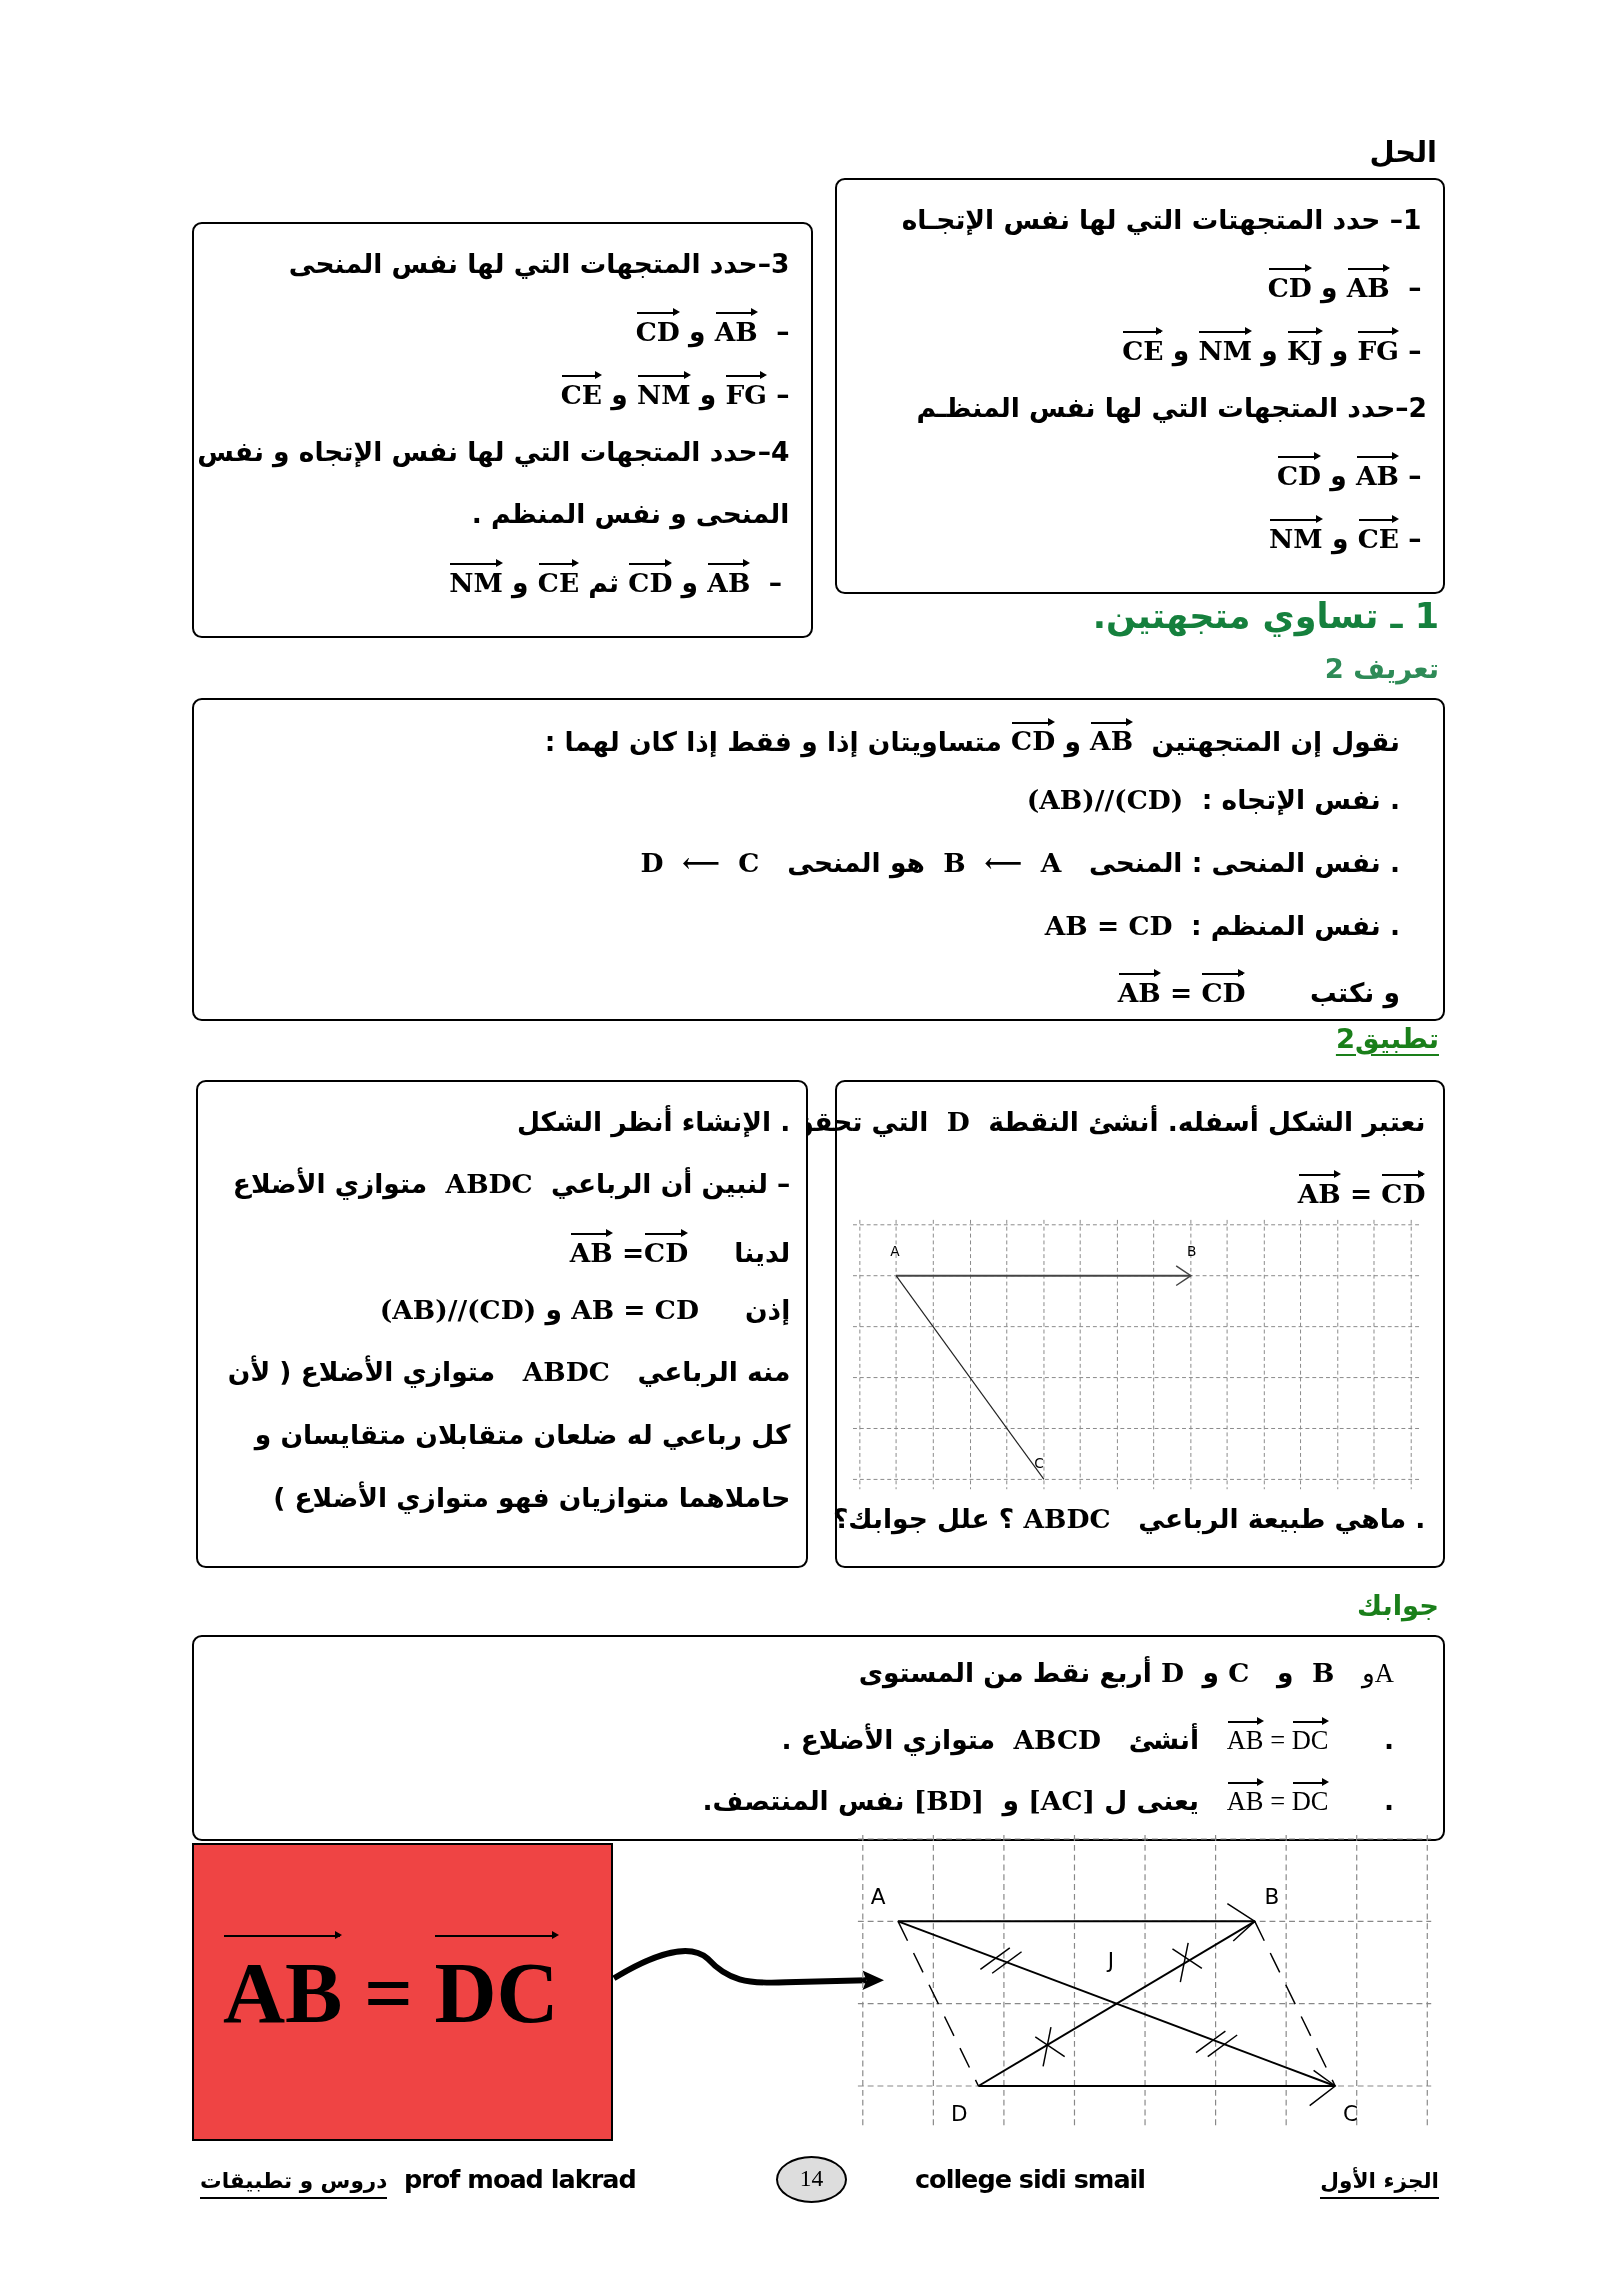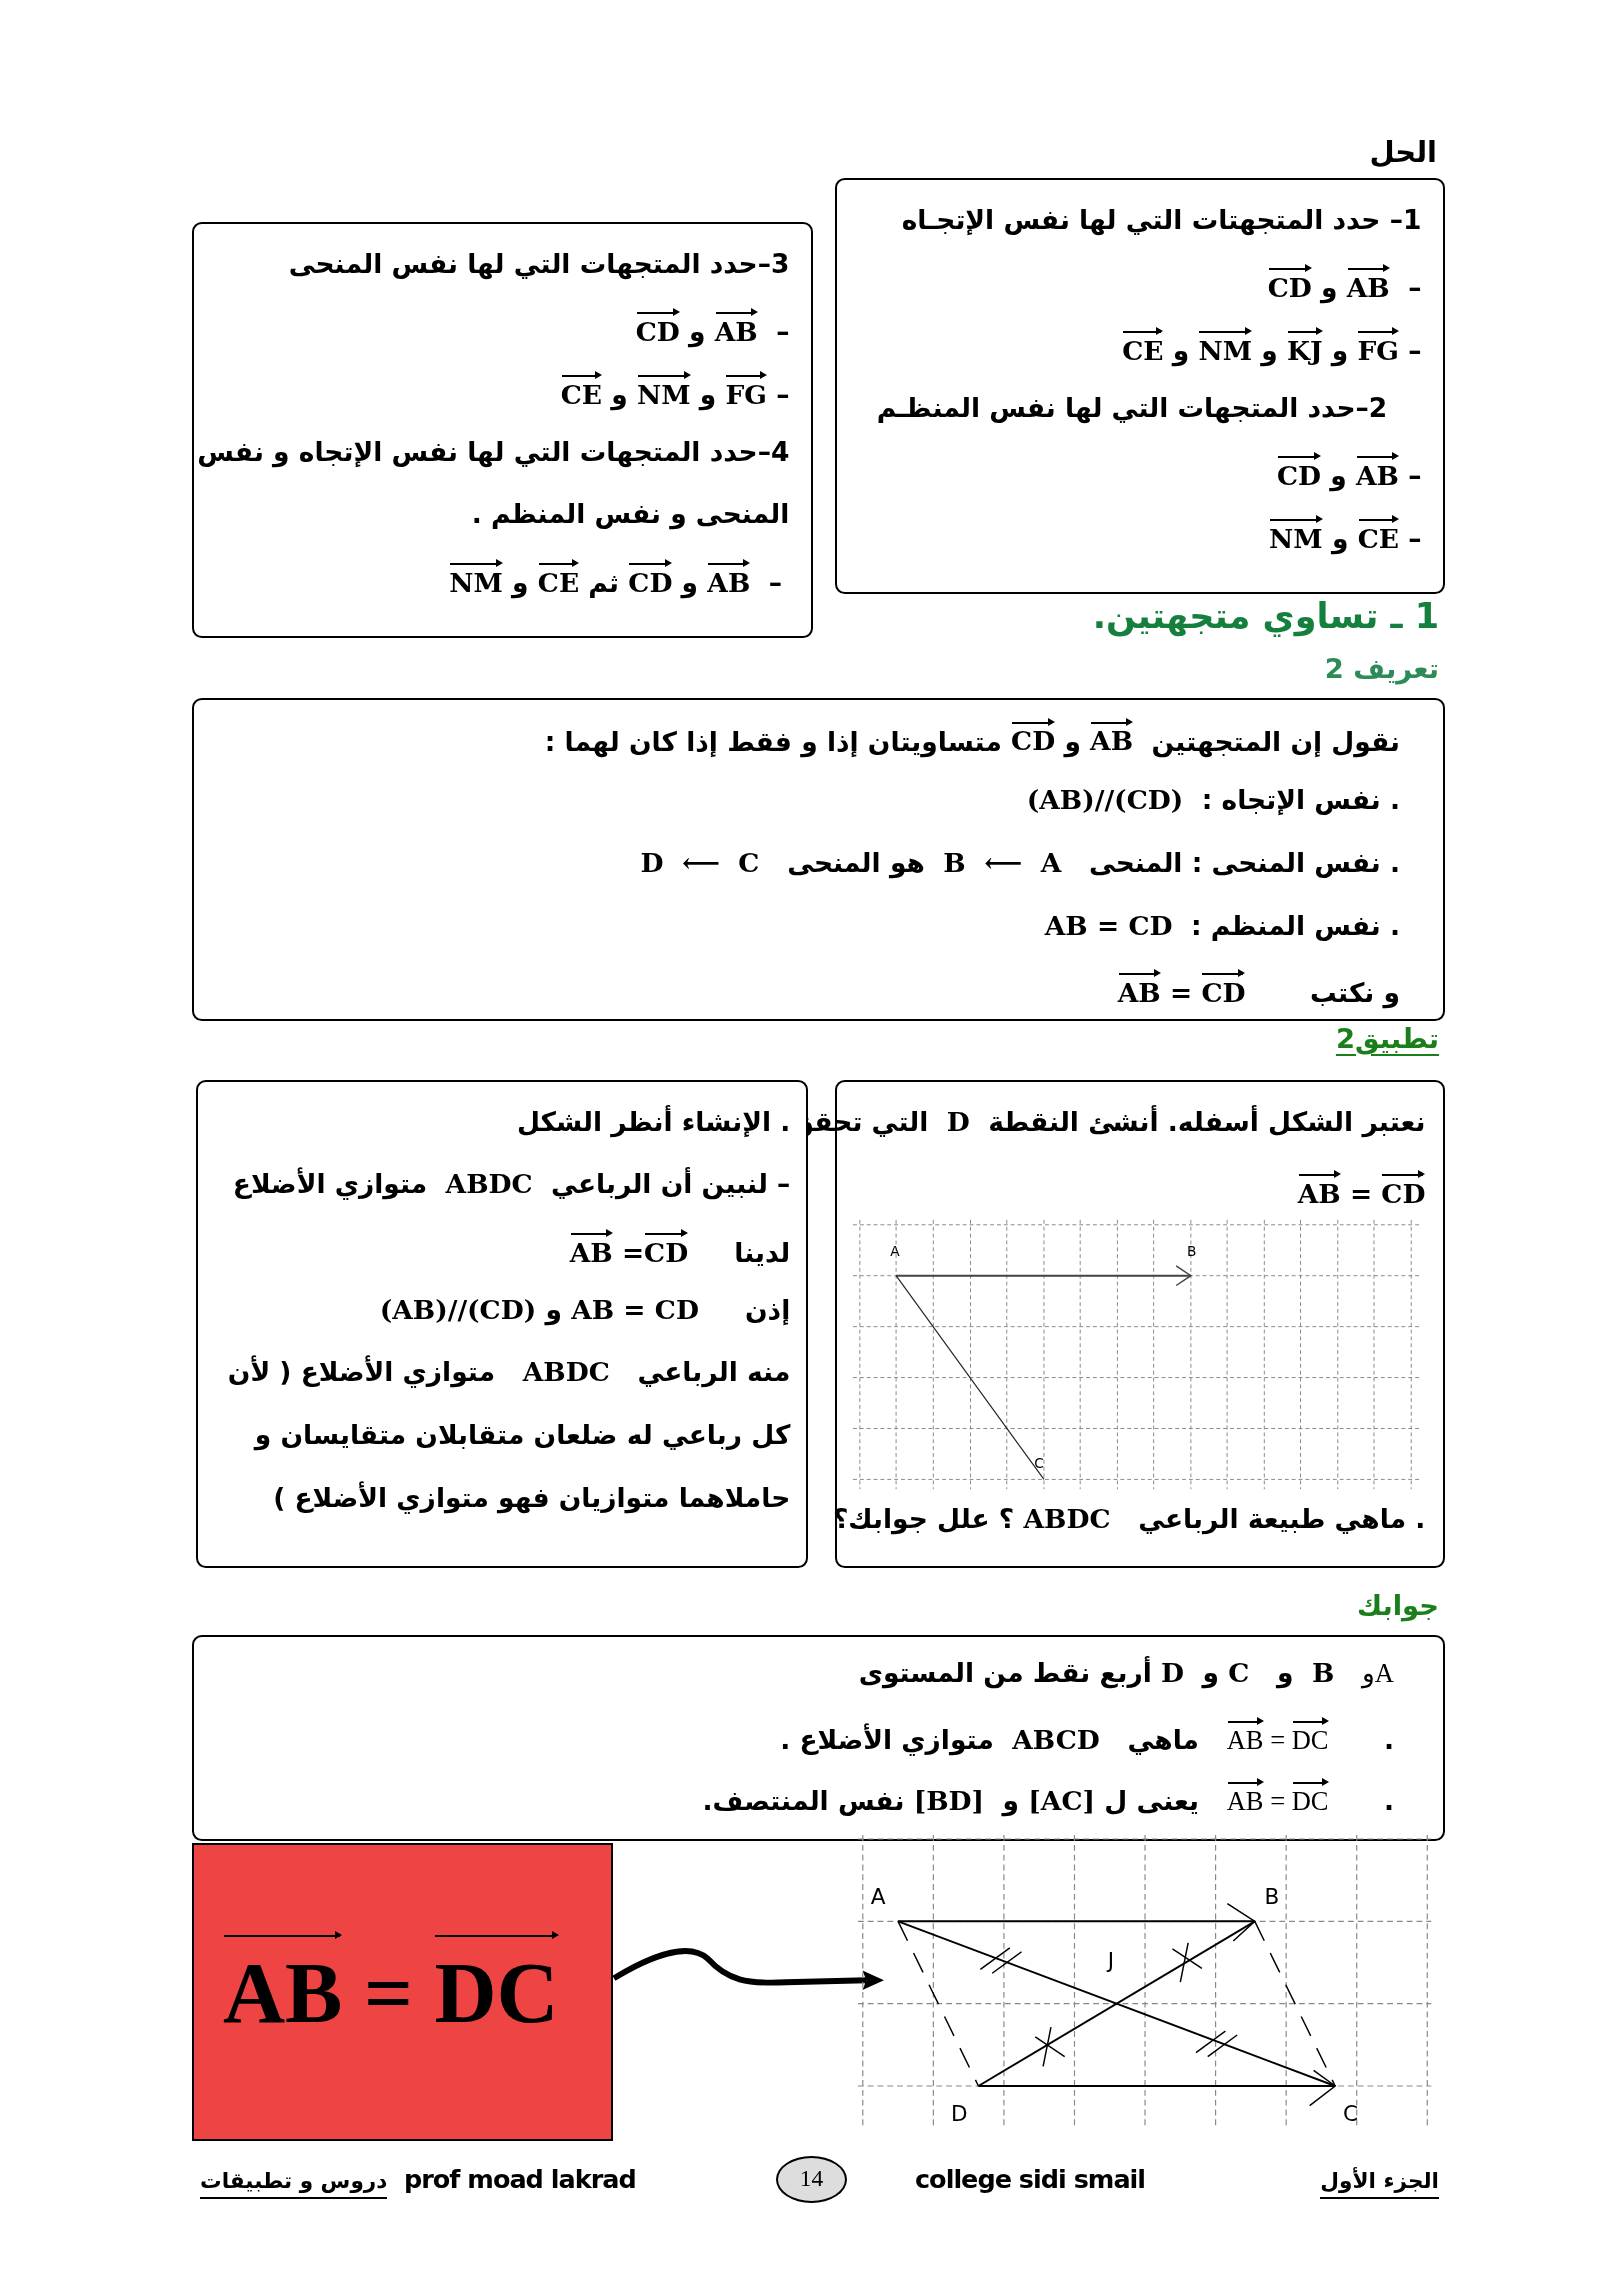--- a/index.html
+++ b/index.html
@@ -41,7 +41,7 @@
     <span>و</span>
     <span class="m vec">CE</span>
   </div>
-  <div class="line" style="top:212px; right:16px;text-align:center;">2–حدد المتجهات التي لها نفس المنظـم</div>
+  <div class="line" style="top:212px; right:16px;">2–حدد المتجهات التي لها نفس المنظـم</div>
   <div class="line" style="top:274px; right:21.6px;">
     <span>– </span><span class="m vec">AB</span>
     <span>و</span>

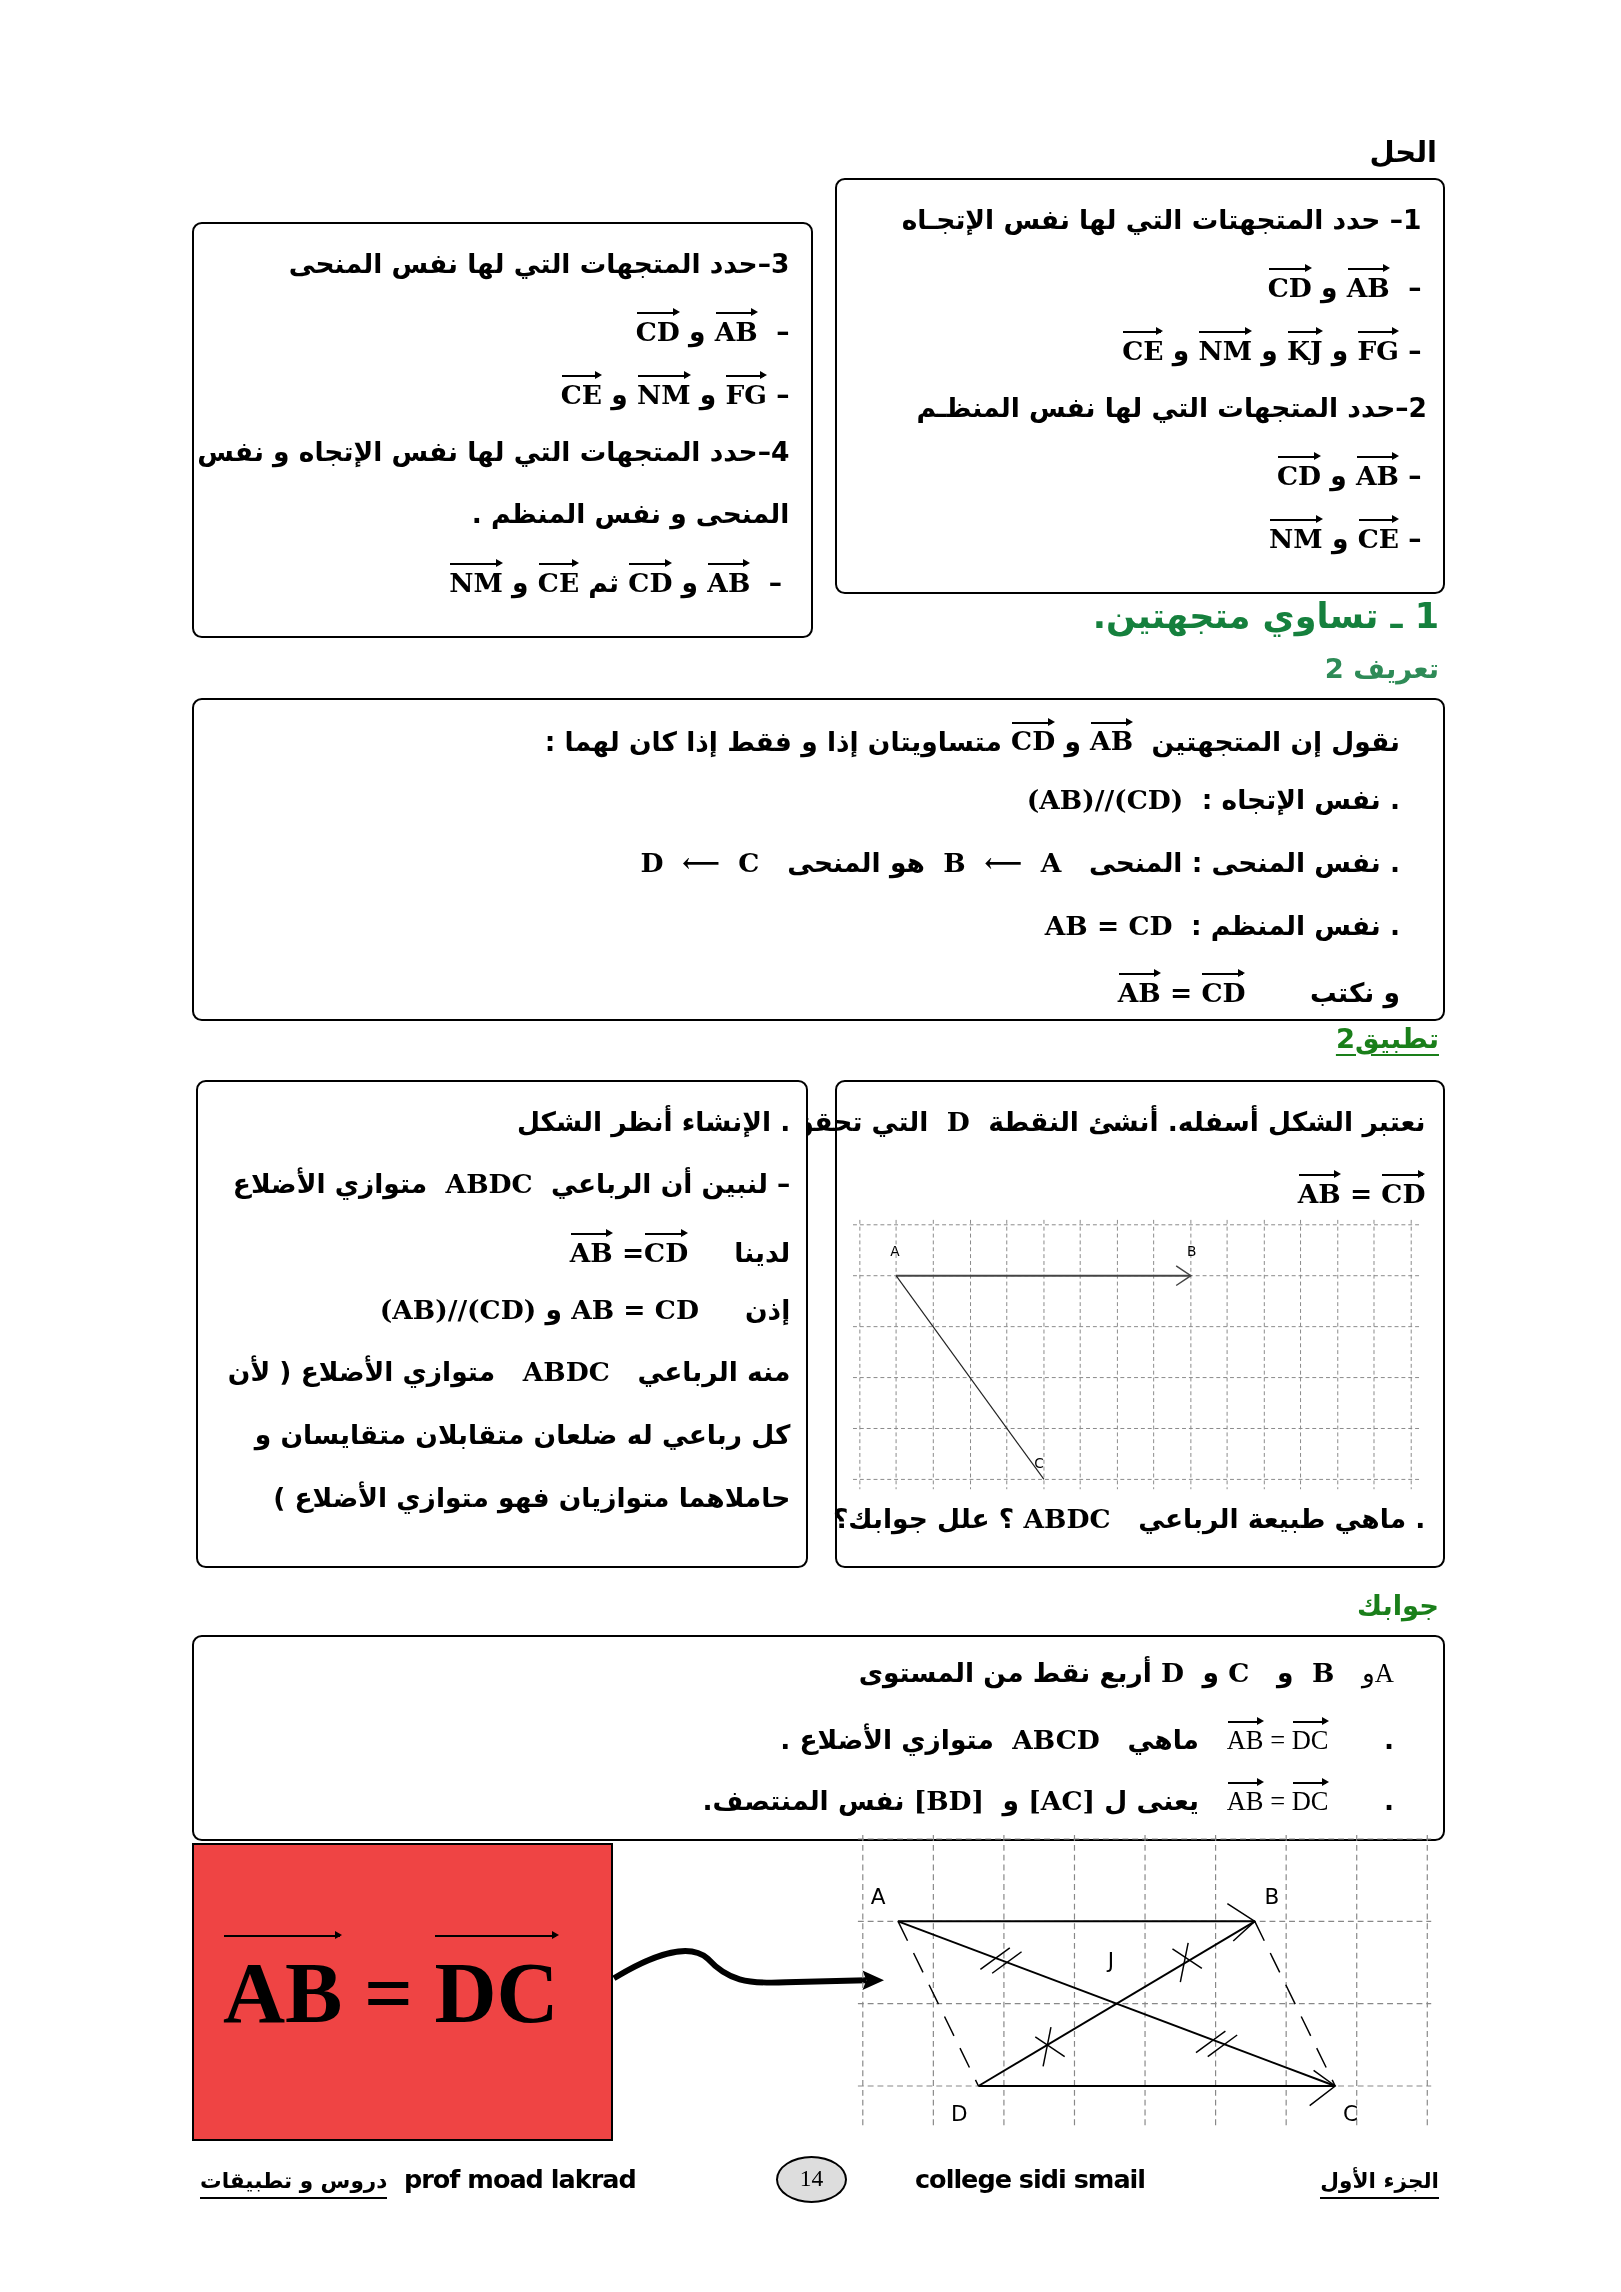--- a/index.html
+++ b/index.html
@@ -207,7 +207,7 @@
   <div class="line" style="top:82px; right:49px;">
     <span>.</span>&nbsp;&nbsp;&nbsp;&nbsp;&nbsp;
     <span class="m rm" style="direction:ltr;"><span class="vec">AB</span> = <span class="vec">DC</span></span>&nbsp;&nbsp;
-    <span>ماهي</span>&nbsp;&nbsp;
+    <span>أنشئ</span>&nbsp;&nbsp;
     <span class="m">ABCD</span>&nbsp;
     <span>متوازي الأضلاع  .</span>
   </div>

